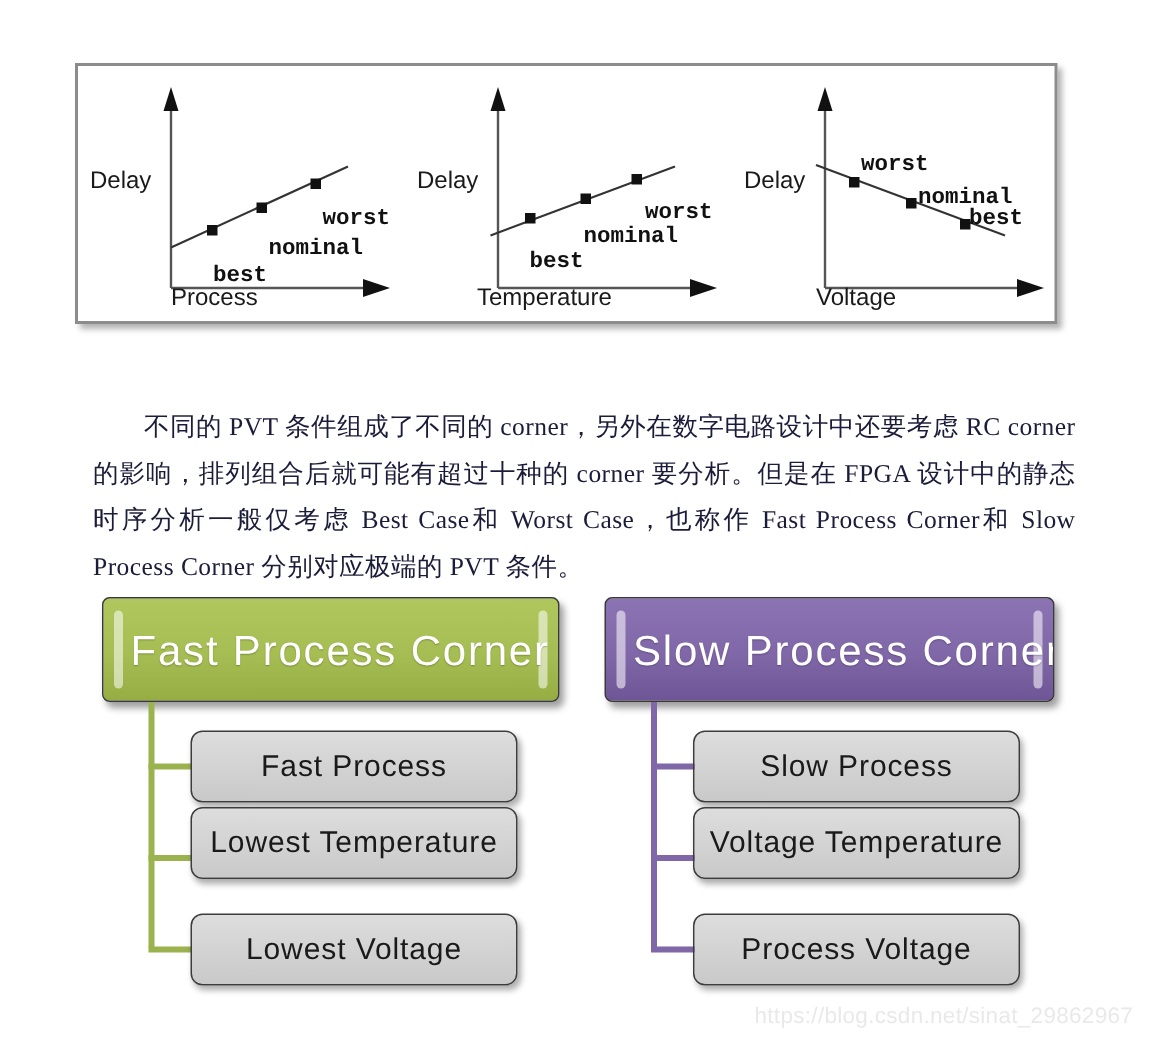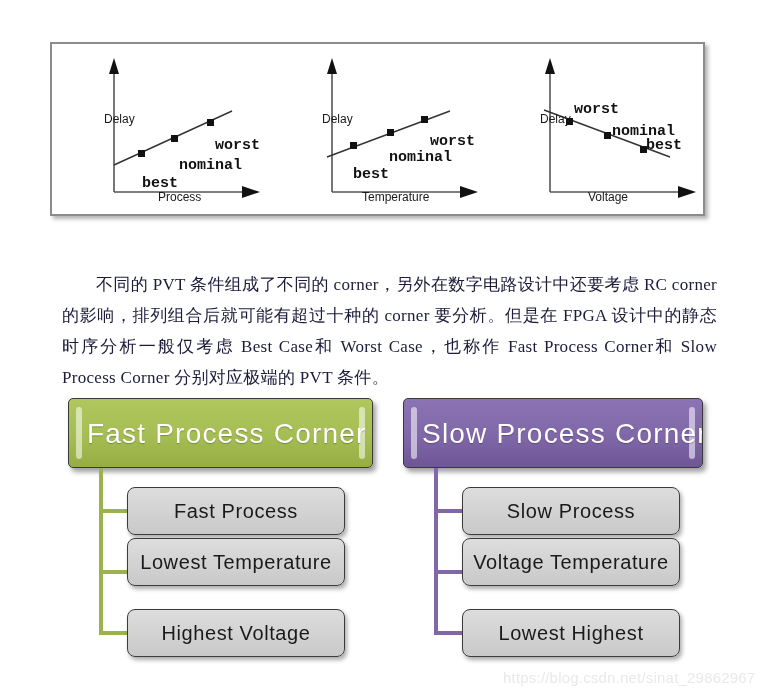--- a/index.html
+++ b/index.html
@@ -42,10 +42,9 @@
   .axis-label {
     position: absolute;
     font-family: "Liberation Sans", sans-serif;
-    font-size: 12px;
+    font-size: 16px;
     color: #1a1a1a;
     white-space: nowrap;
-    margin-left: 44px;
   }
   .ylab { left: 8px; top: 68px; }
   .xlab { left: 62px; top: 146px; }

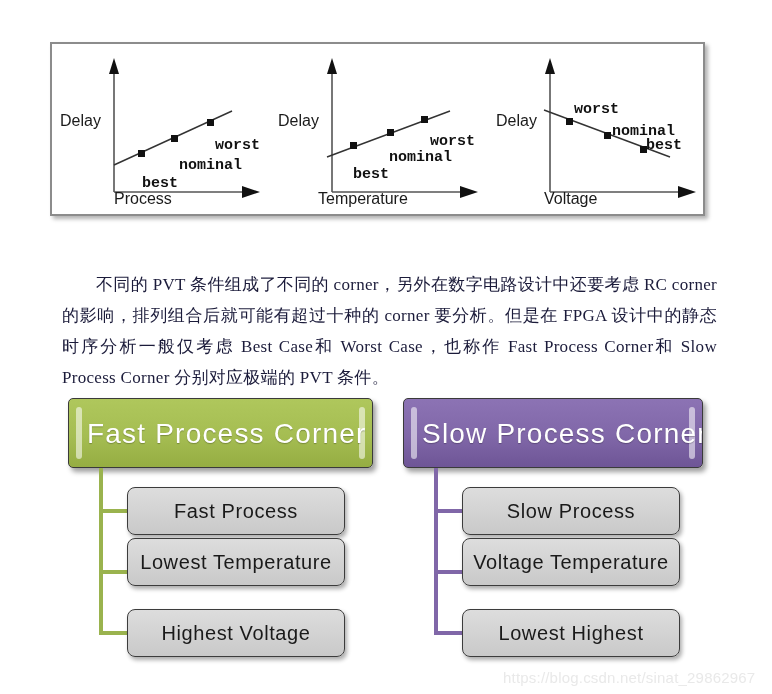--- a/index.html
+++ b/index.html
@@ -250,7 +250,7 @@
   <div class="branch b2 left-branch" style="background: rgb(154, 179, 78);"></div>
   <div class="leaf l0">Fast  Process</div>
   <div class="leaf l1">Lowest  Temperature</div>
-  <div class="leaf l2">Highest  Voltage</div>
+  <div class="leaf l2">Lowest  Voltage</div>
 </div>
 
 <div class="tree right">

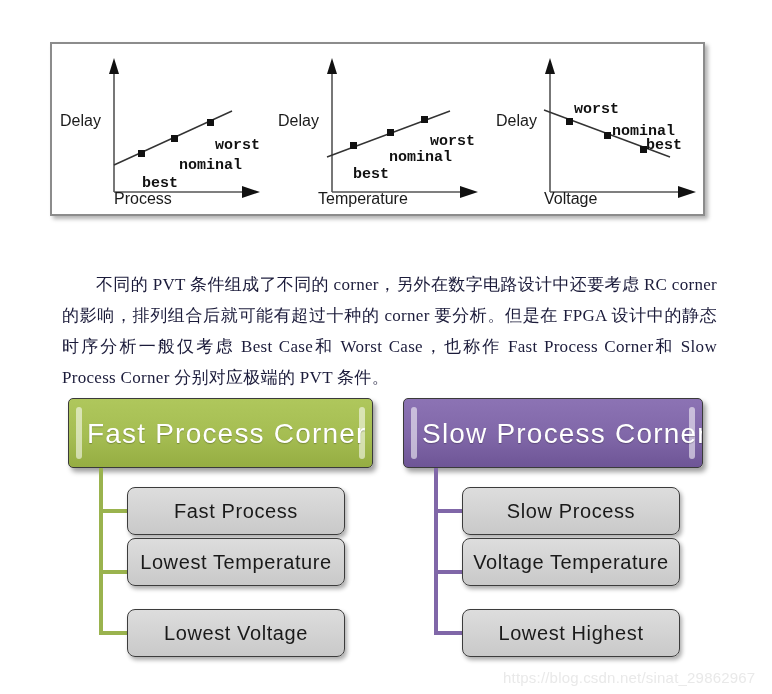--- a/index.html
+++ b/index.html
@@ -265,7 +265,7 @@
   <div class="branch b2 right-branch" style="background: rgb(128, 103, 168);"></div>
   <div class="leaf l0">Slow  Process</div>
   <div class="leaf l1">Voltage  Temperature</div>
-  <div class="leaf l2">Lowest  Highest</div>
+  <div class="leaf l2">Process  Voltage</div>
 </div>
 
 <div id="watermark">https://blog.csdn.net/sinat_29862967</div>

